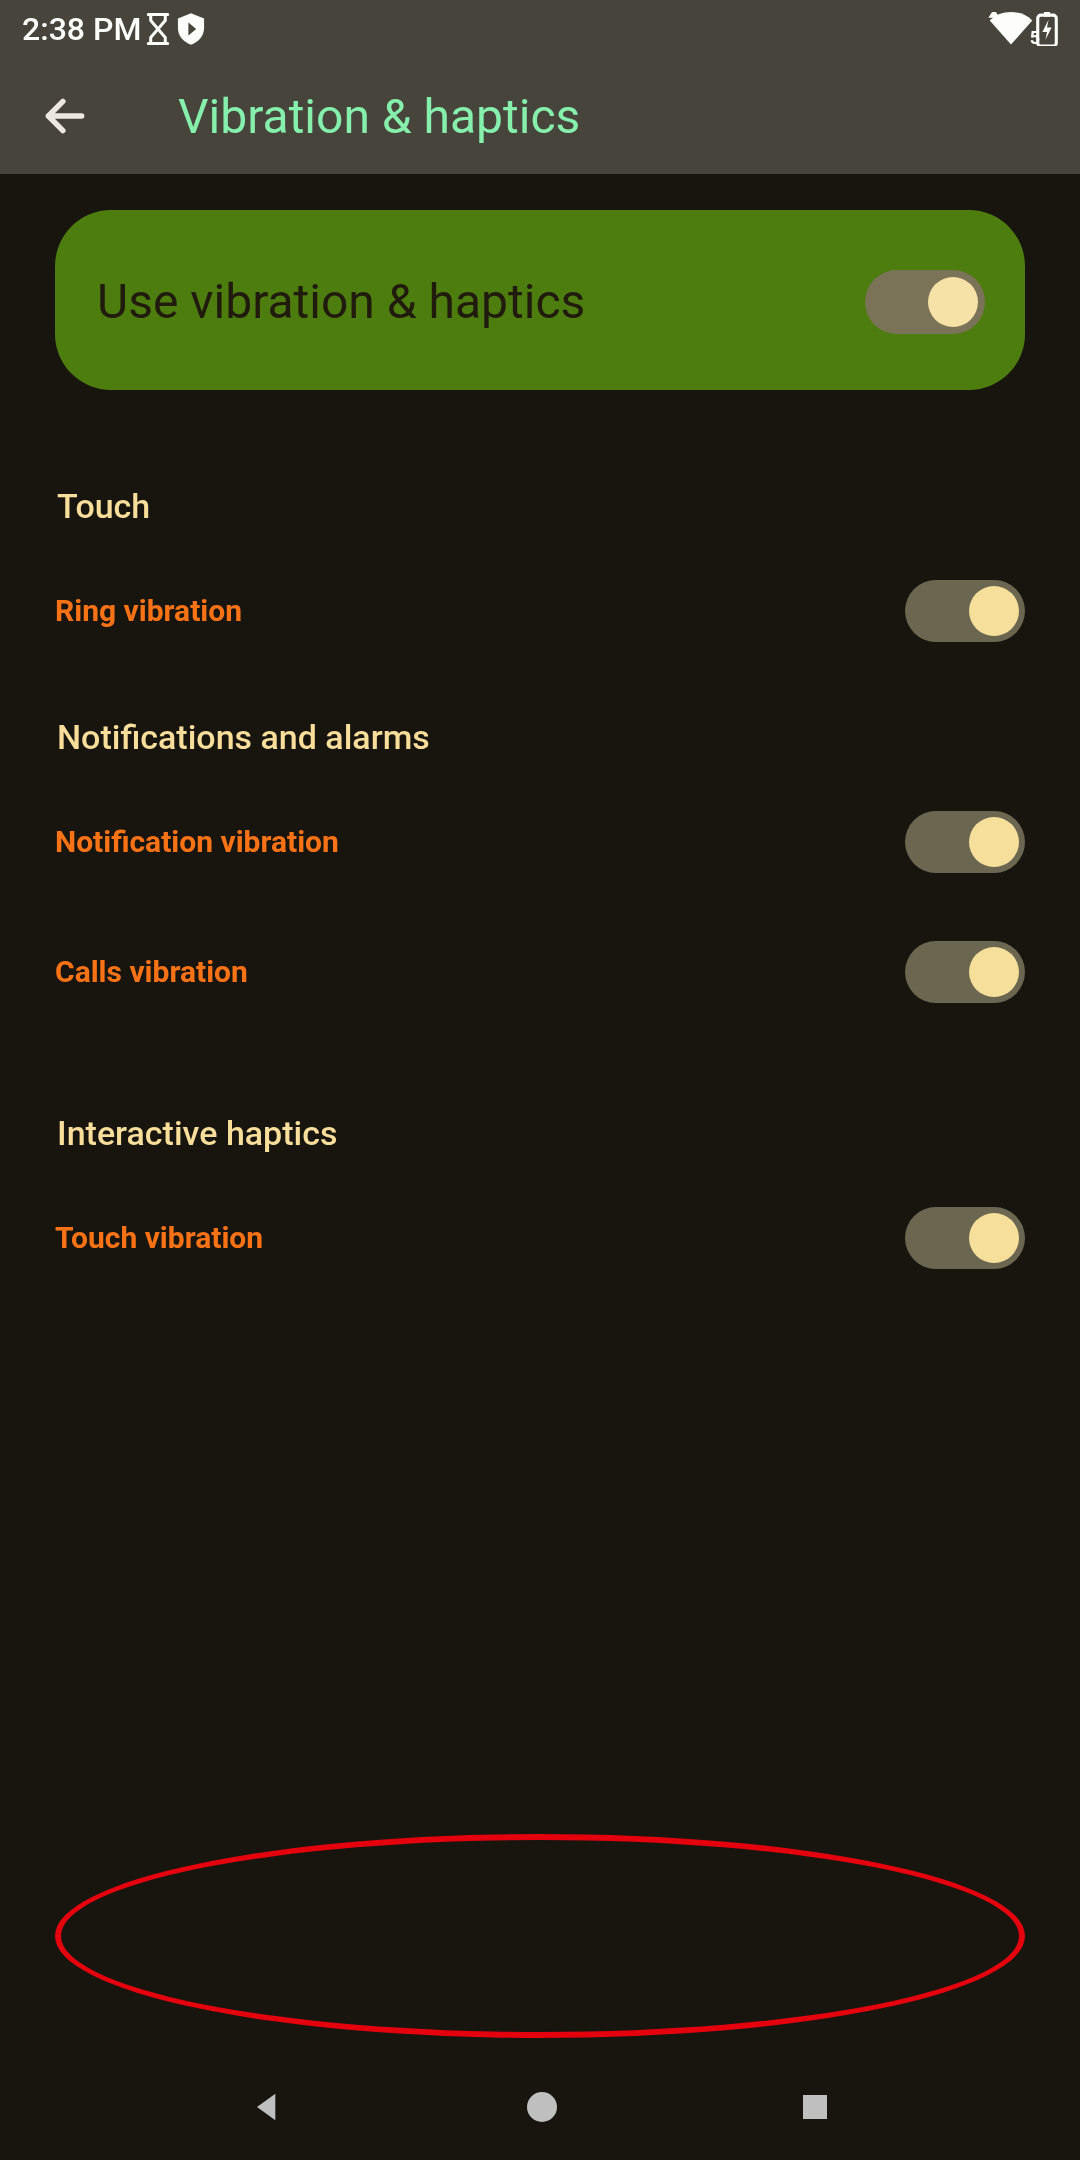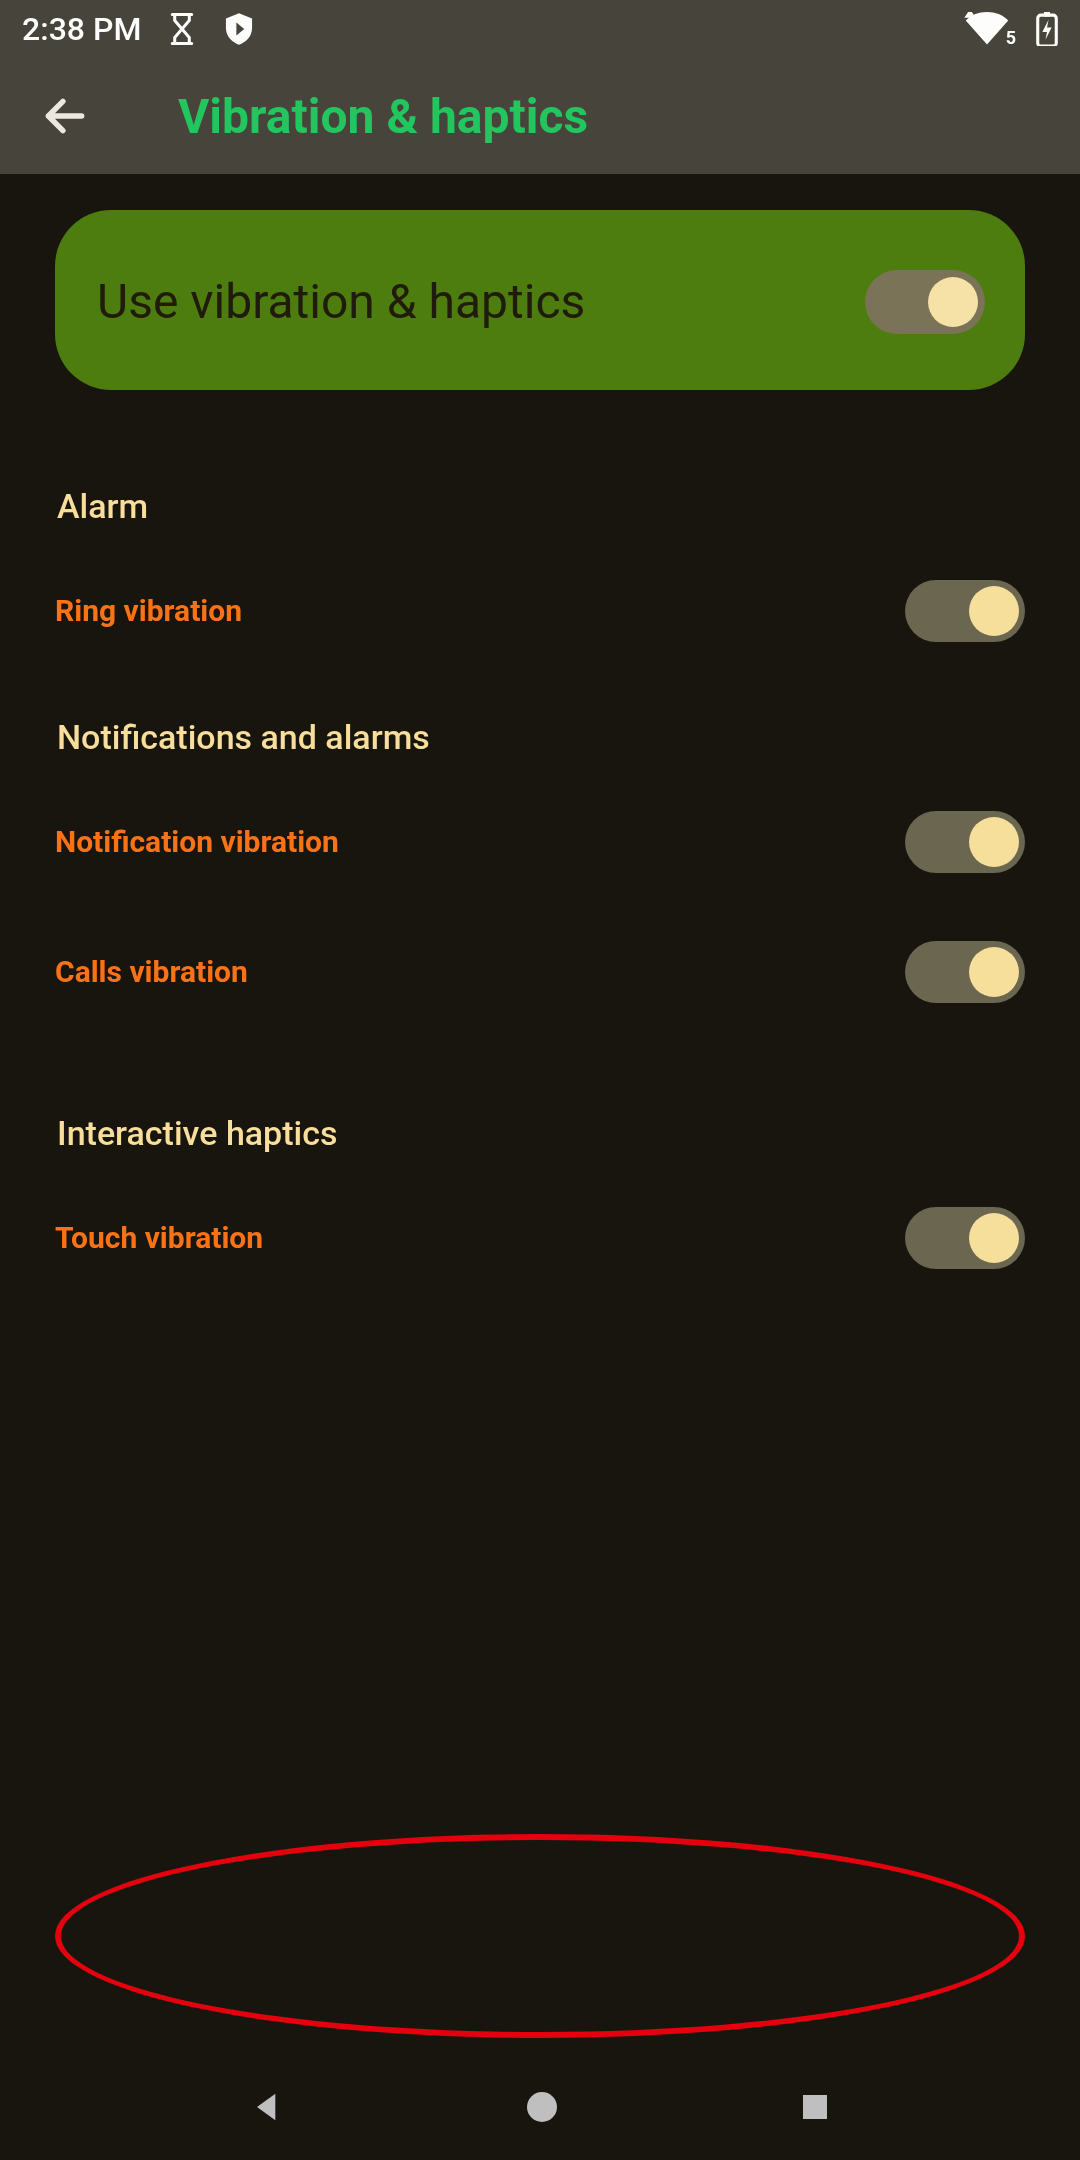--- a/index.html
+++ b/index.html
@@ -26,7 +26,7 @@
       font-weight: 500;
       color: #fdfdfc;
     }
-    .status-left, .status-right { display: flex; align-items: center; gap: 26px; }
+    .status-left, .status-right { display: flex; align-items: center; gap: 2px; }
 
     .icon { display: inline-block; }
     .icon svg { display: block; }

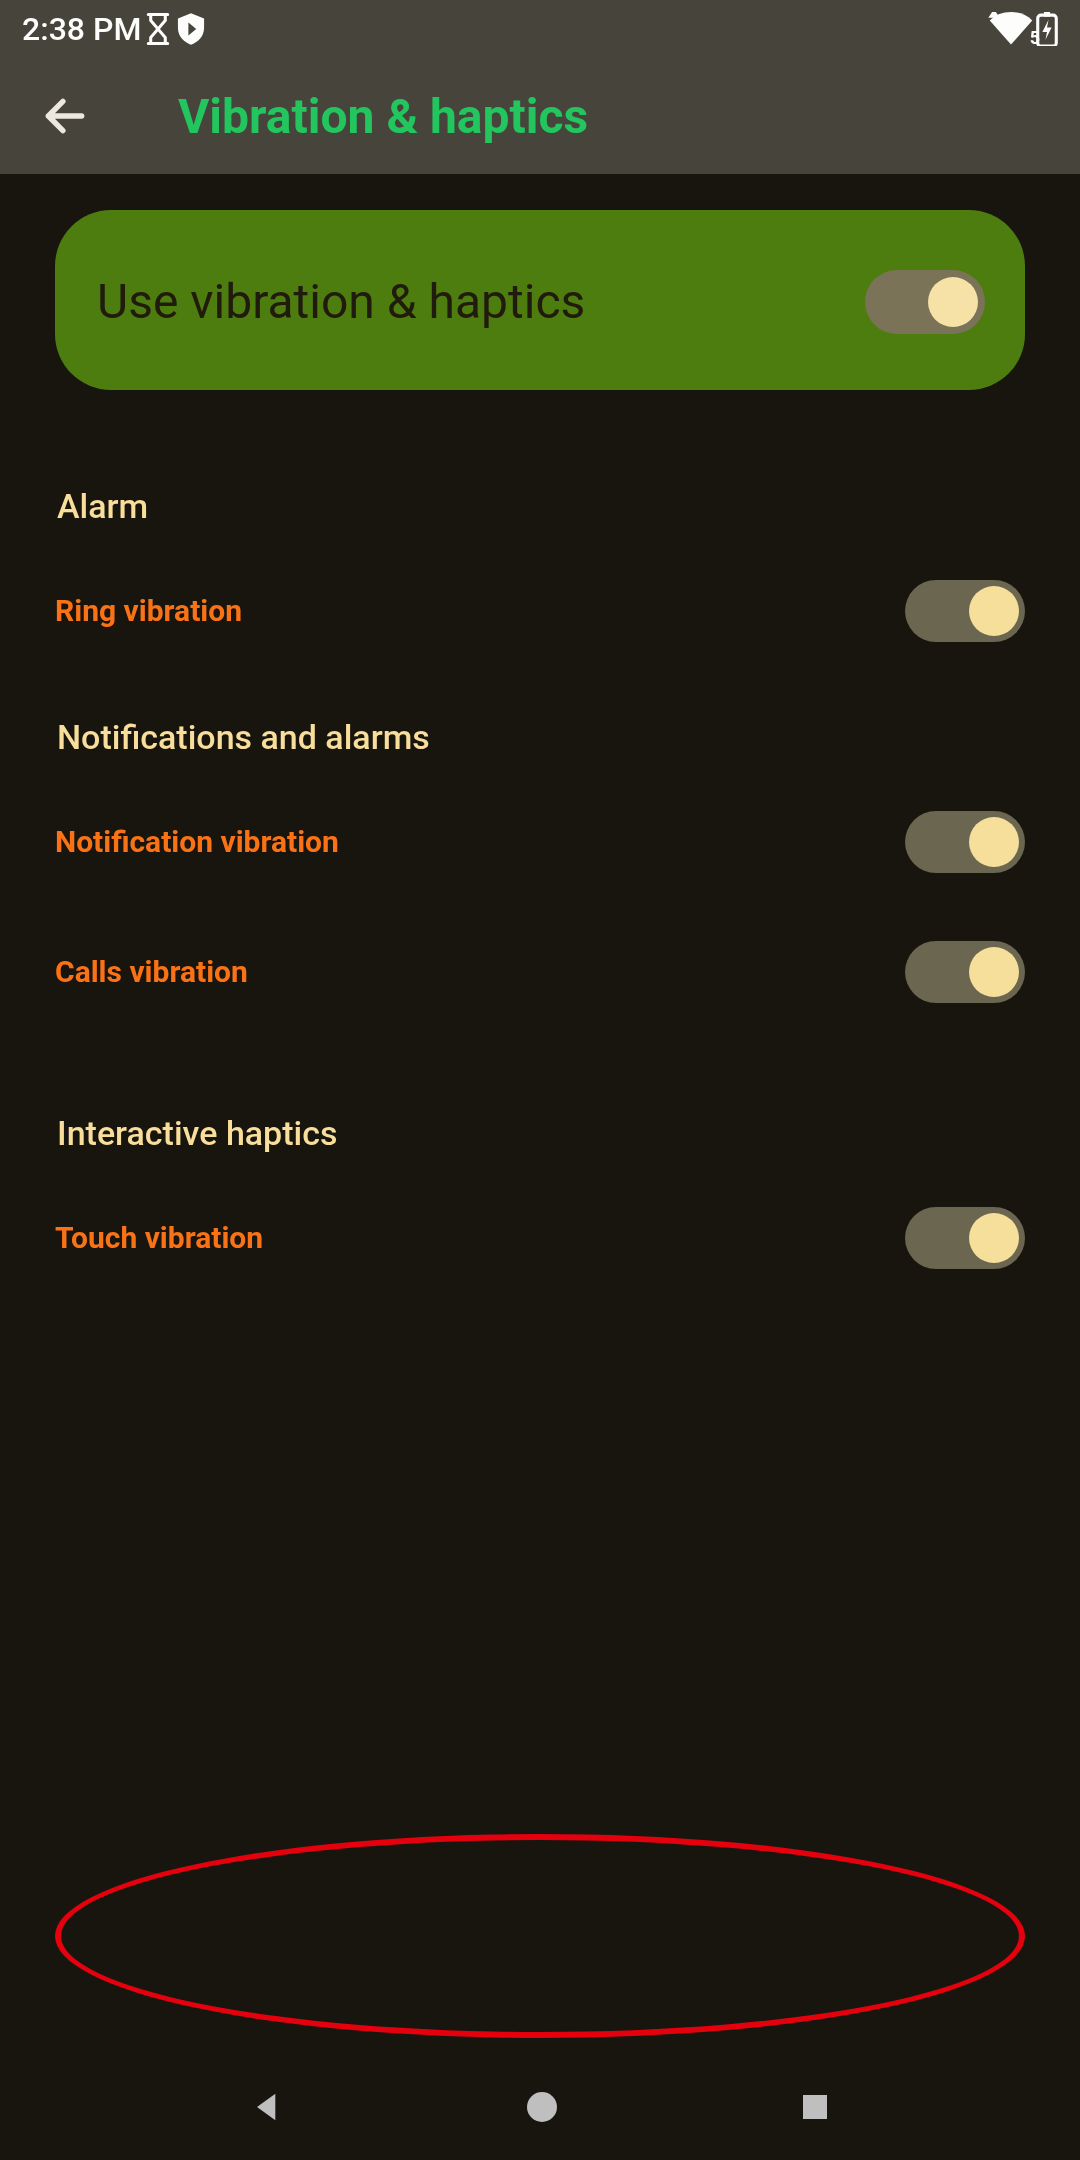--- a/index.html
+++ b/index.html
@@ -40,7 +40,7 @@
       padding: 0 40px;
     }
     .app-bar .back { margin-right: 88px; }
-    .app-bar .title { font-size: 48px; font-weight: 700; color: #22c55e; }
+    .app-bar .title { font-size: 48px; font-weight: 400; color: #86efac; }
 
     
     .content { padding: 36px 55px 0 55px; }

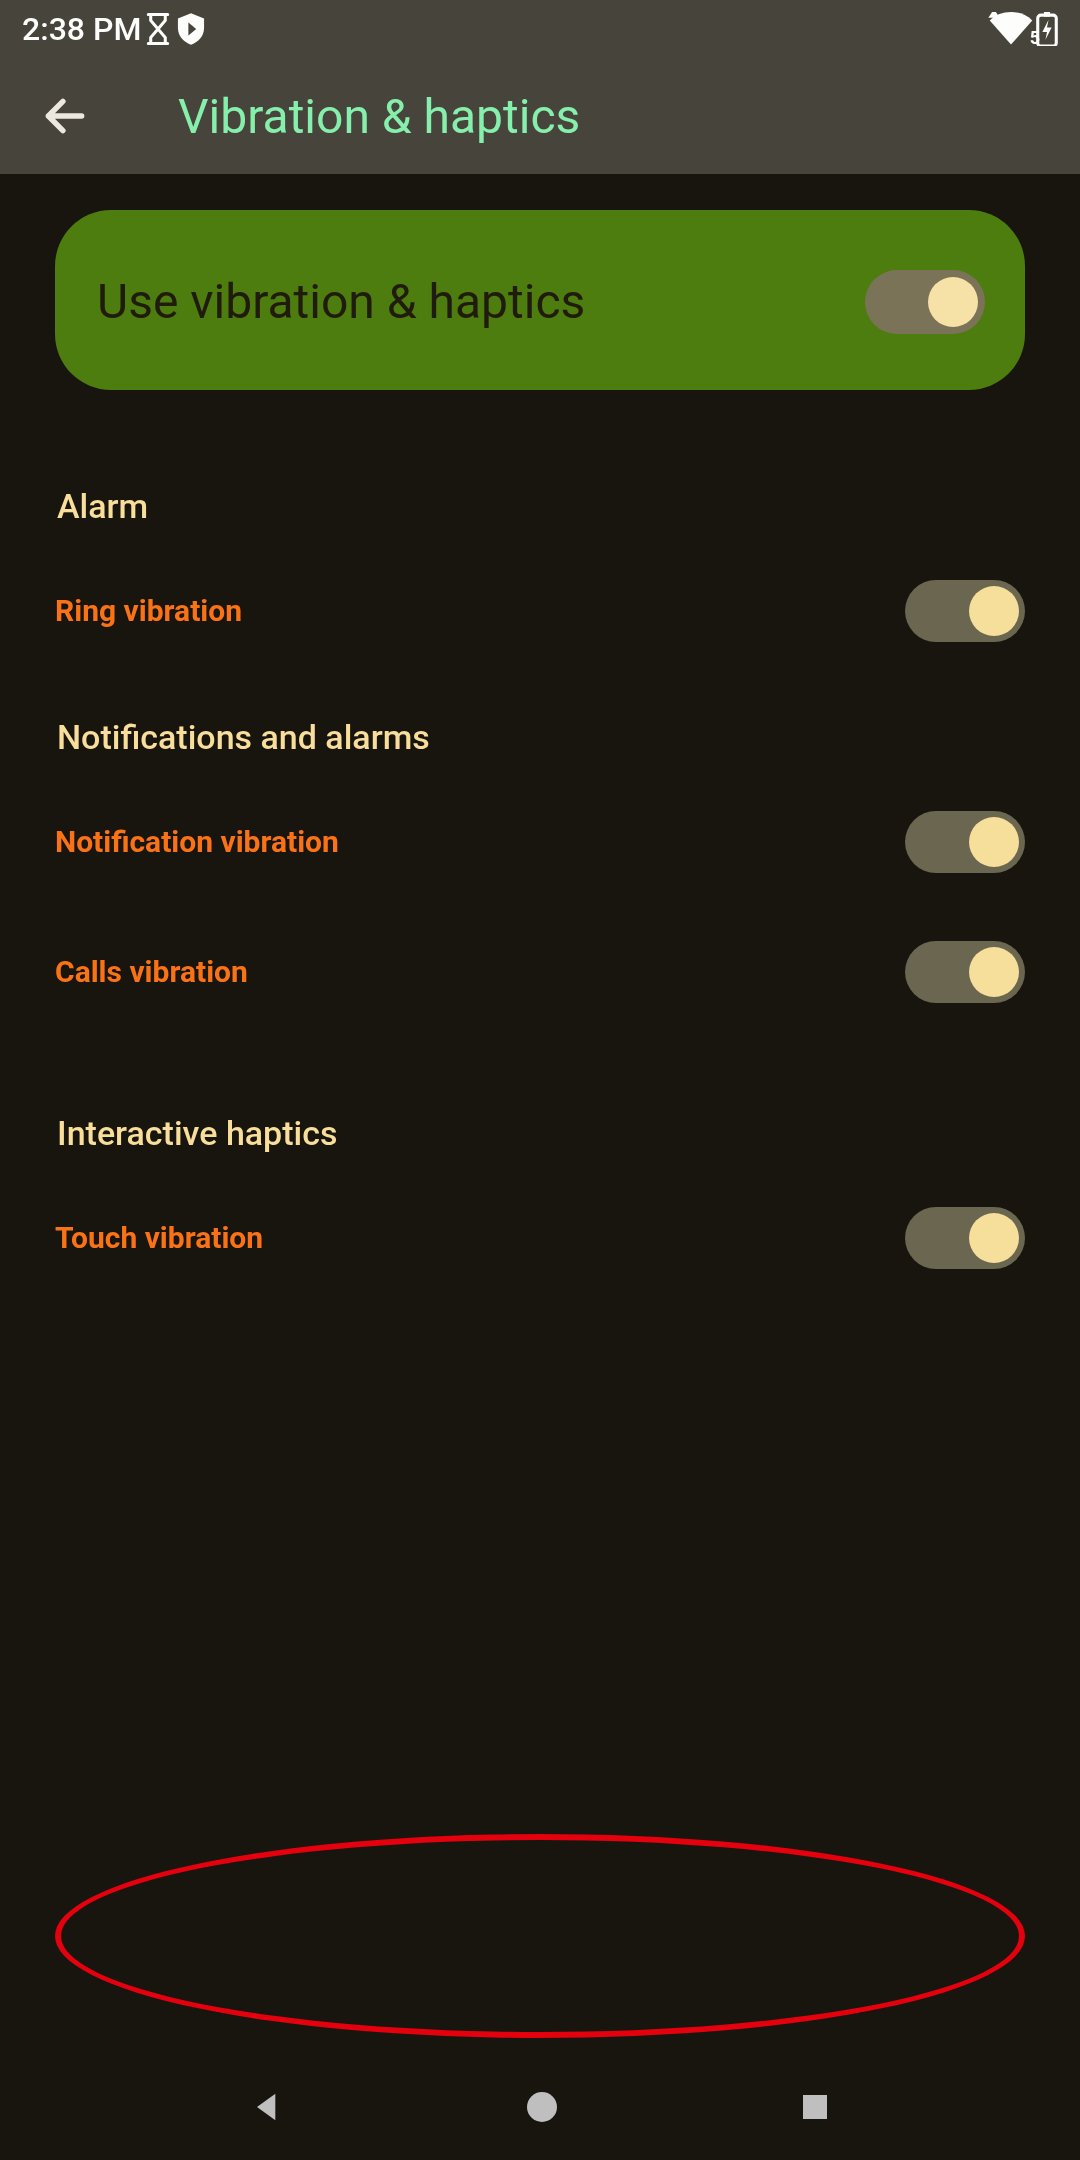--- a/index.html
+++ b/index.html
@@ -203,7 +203,7 @@
   </div>
 
   <div class="section-block">
-    <div class="section-head">Alarm</div>
+    <div class="section-head">Touch</div>
 
     <div class="row">
       <div class="label">Ring vibration</div>

